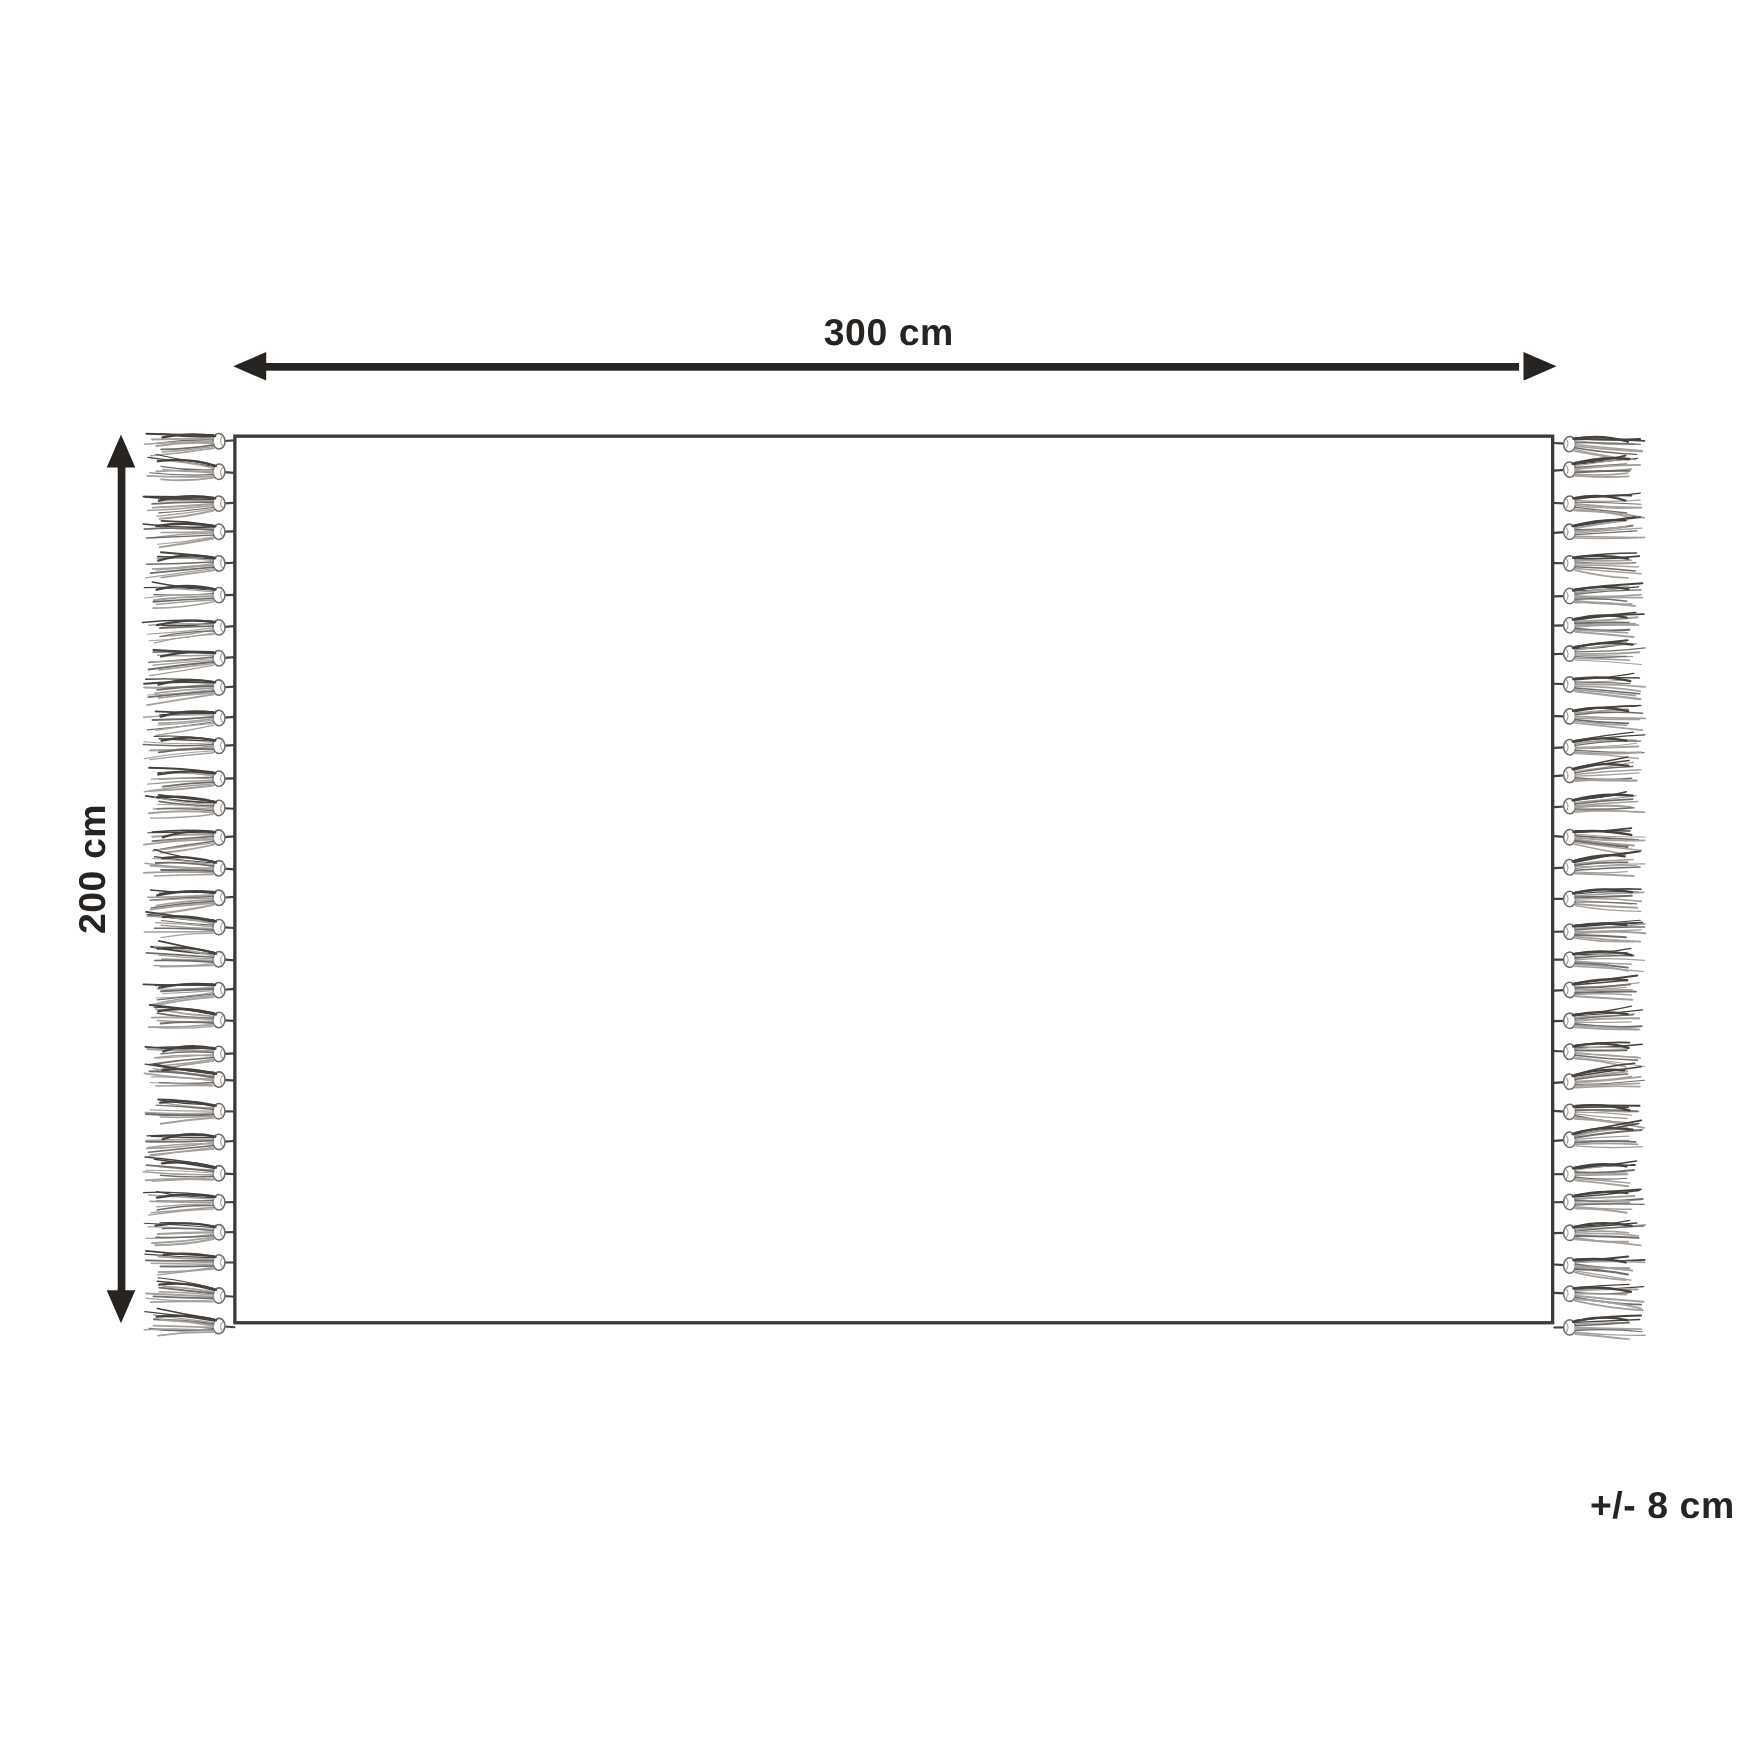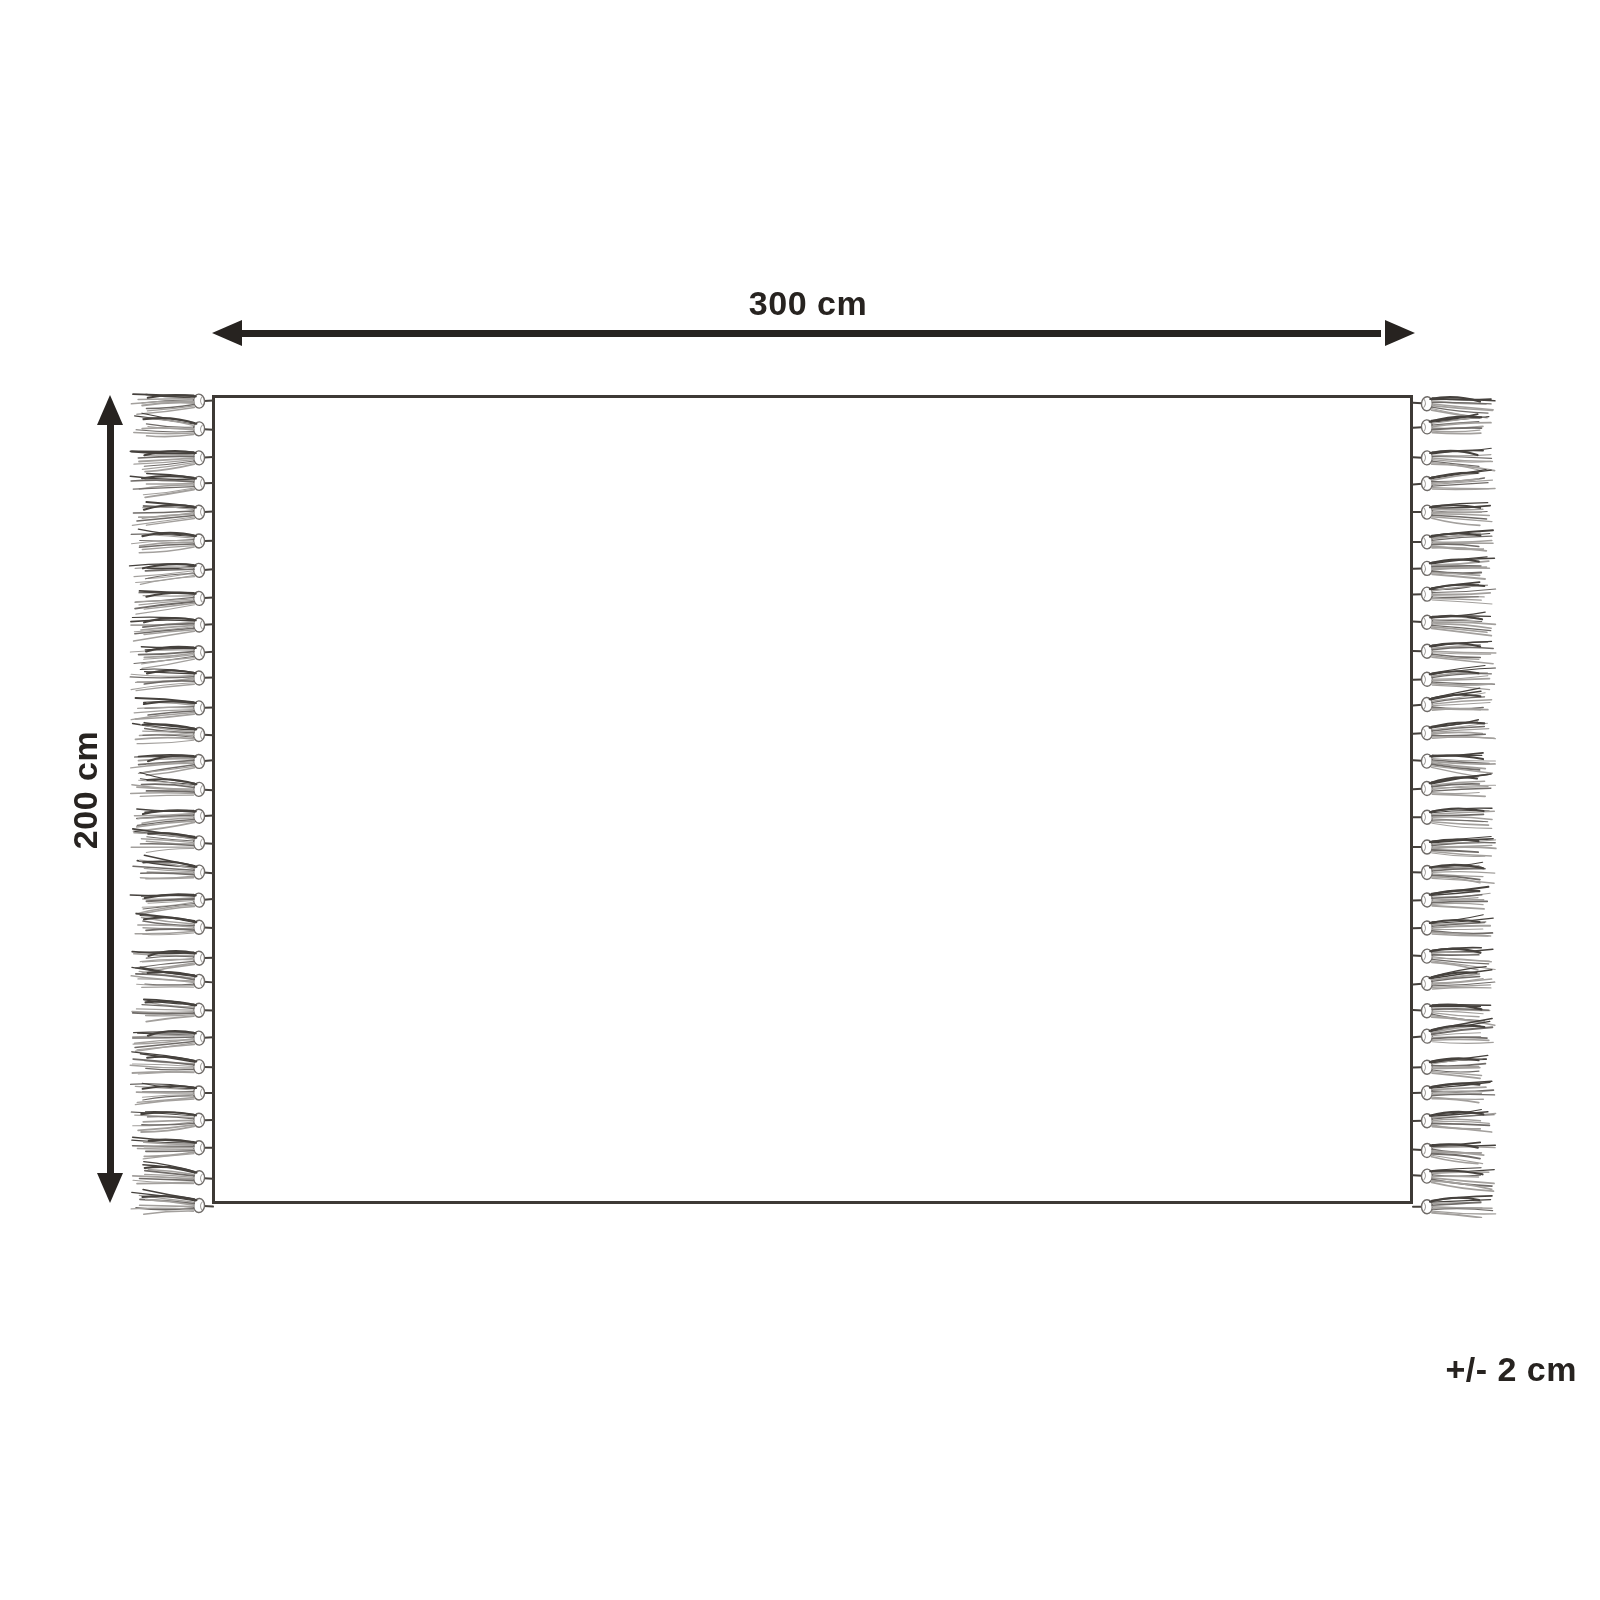--- a/index.html
+++ b/index.html
@@ -1021,7 +1021,7 @@
       </g>
     </svg>
 
-  <div class="dim-label tolerance-label">+/- 2 cm</div>
+  <div class="dim-label tolerance-label">+/- 8 cm</div>
 
 </div>
 

